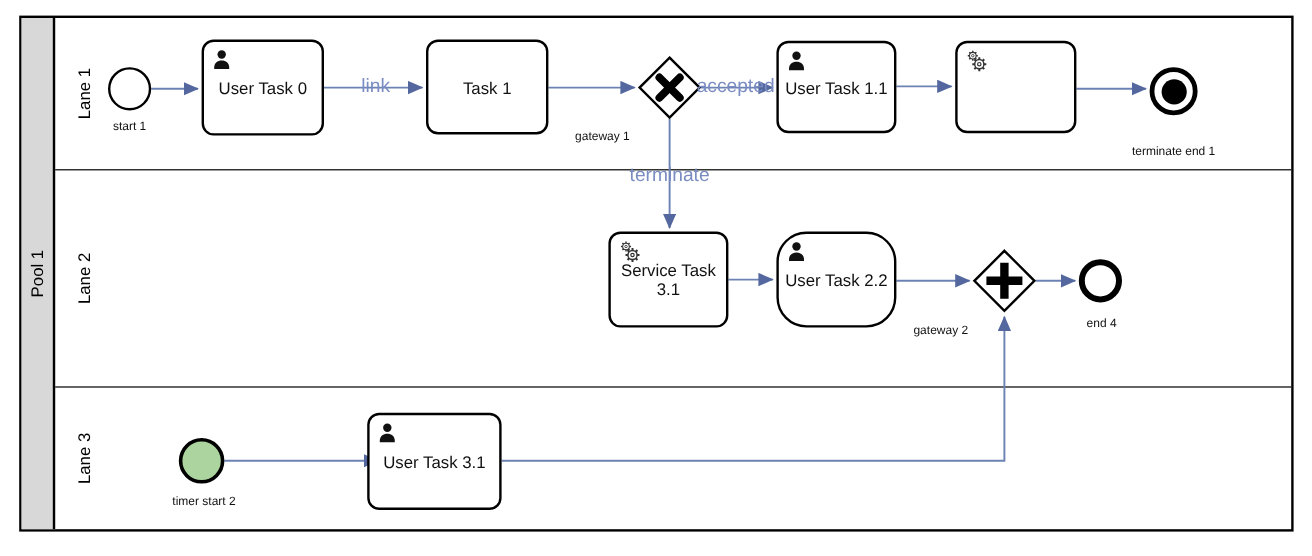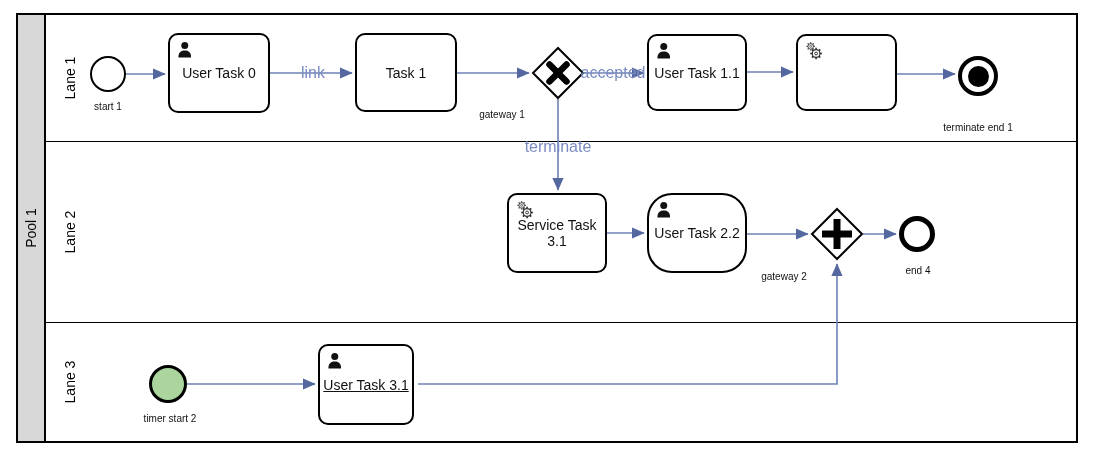--- a/index.html
+++ b/index.html
@@ -196,7 +196,7 @@
     <span>User Task 2.2</span>
   </div>
 
-  <div class="task" style="left:318px;top:344px;width:96px;height:81px;text-decoration:underline;">
+  <div class="task" style="left:306px;top:344px;width:112px;height:81px;">
     <svg class="icon" viewBox="0 0 24 24">
       <circle cx="10.5" cy="6.5" r="4.2" fill="#111"></circle>
       <path d="M3 21 v-1.5 c0-4.6 3.4-7 7.5-7 4.1 0 7.5 2.4 7.5 7 V21 z" fill="#111"></path>

